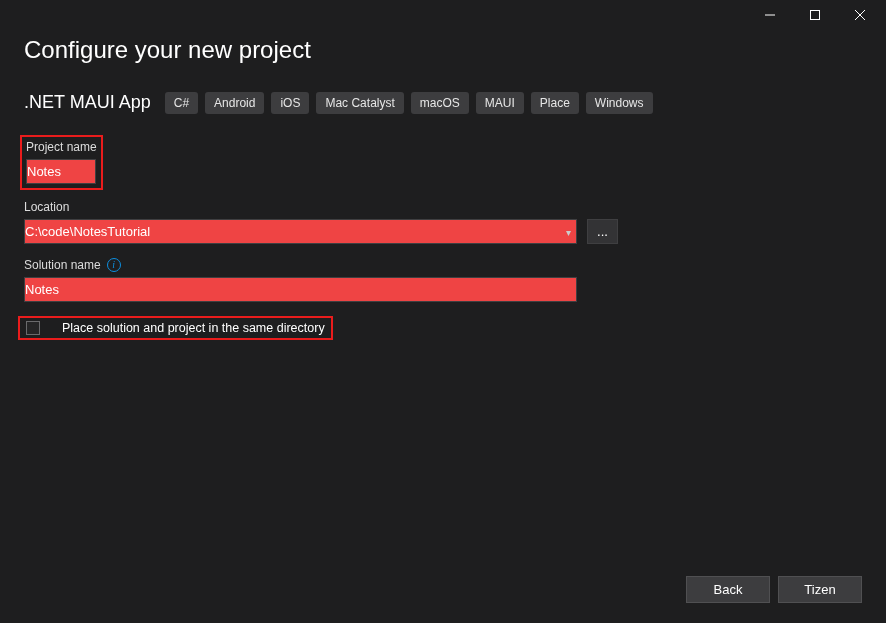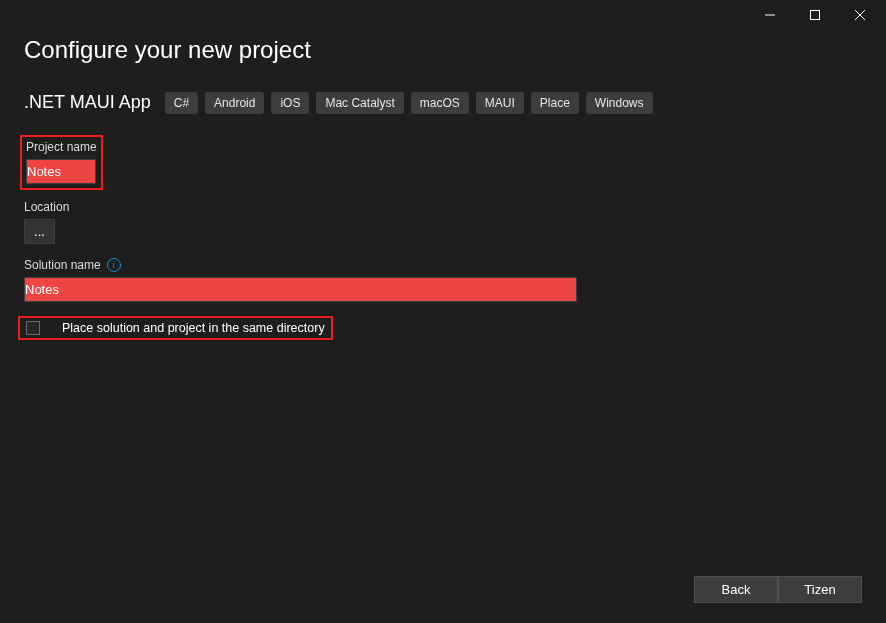--- a/index.html
+++ b/index.html
@@ -228,6 +228,10 @@
   <div class="field-group">
     <div class="field-label">Location</div>
     <div class="select-row">
+      <div class="select-wrap">
+        <input class="select-input" type="text" value="C:\code\NotesTutorial" style="">
+        <span class="select-arrow">▾</span>
+      </div>
       <div class="browse-btn">...</div>
     </div>
   </div>

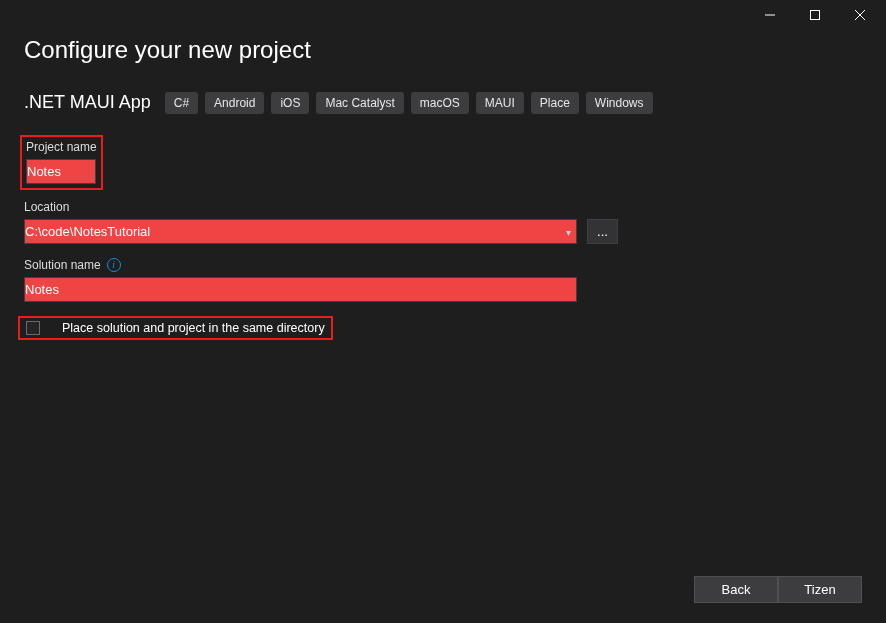--- a/index.html
+++ b/index.html
@@ -169,6 +169,7 @@
       bottom: 20px;
       right: 24px;
       display: flex;
+      gap: 8px;
     }
     .footer button {
       width: 84px;

